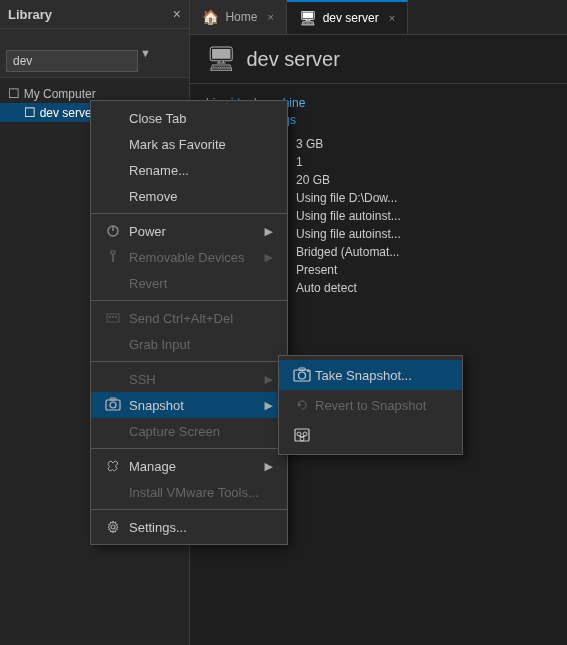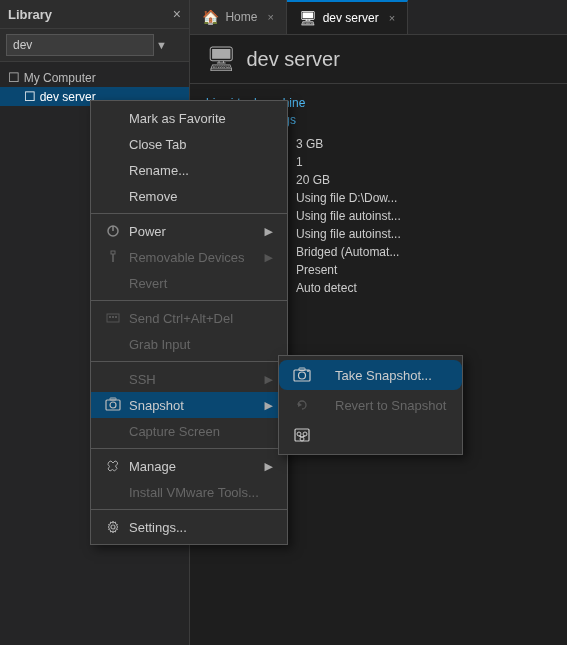--- a/index.html
+++ b/index.html
@@ -327,7 +327,7 @@
       <span class="sidebar-close">×</span>
     </div>
     <div class="sidebar-search">
-      <input type="text" value="dev" style="width: 148px;">
+      <input type="text" value="dev" style="width: 132px; margin-top: 16px;">
       <span class="search-arrow">▼</span>
     </div>
     <div class="sidebar-tree">

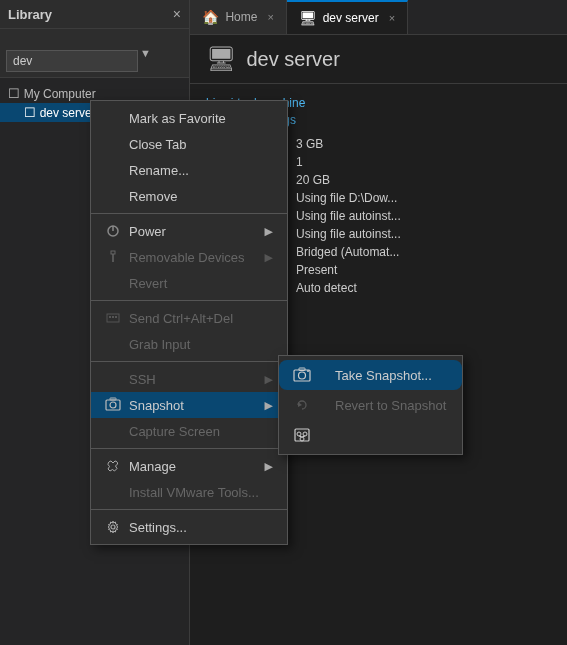--- a/index.html
+++ b/index.html
@@ -413,14 +413,14 @@
     <div class="menu-item">
       <div class="menu-item-left">
         <span class="menu-item-icon"></span>
+        <span>Close Tab</span>
+      </div>
+    </div>
+
+    <div class="menu-item">
+      <div class="menu-item-left">
+        <span class="menu-item-icon"></span>
         <span>Mark as Favorite</span>
-      </div>
-    </div>
-
-    <div class="menu-item">
-      <div class="menu-item-left">
-        <span class="menu-item-icon"></span>
-        <span>Close Tab</span>
       </div>
     </div>
 

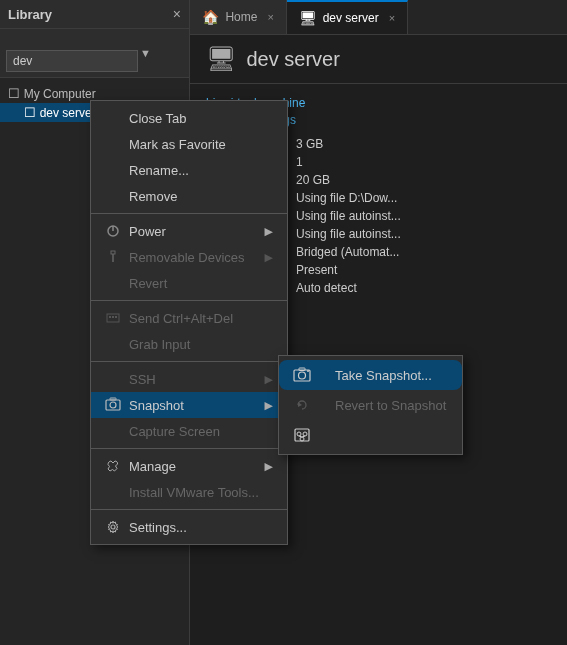--- a/index.html
+++ b/index.html
@@ -294,8 +294,7 @@
       cursor: pointer;
       color: #ccc;
       font-size: 13px;
-      gap: 24px;
-      border-radius: 8px;
+      gap: 4px;
     }
 
     .sub-menu-item.active-hover {

